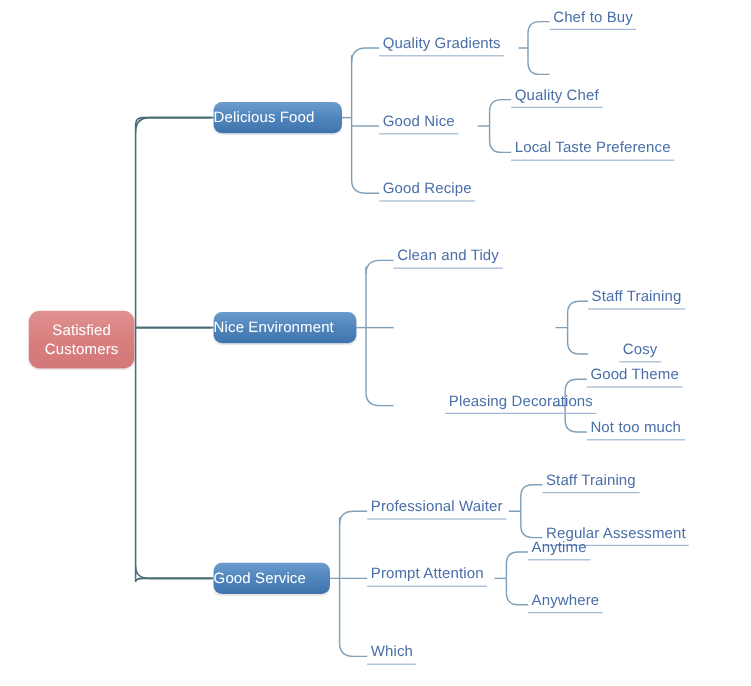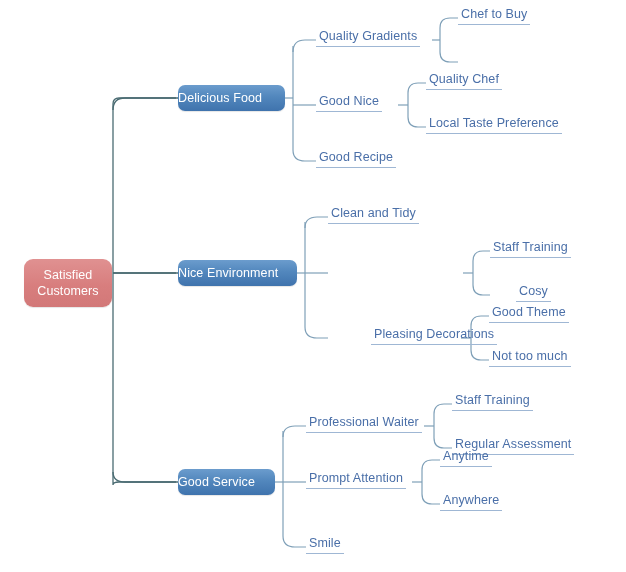--- a/index.html
+++ b/index.html
@@ -222,7 +222,7 @@
 
   <div class="node node-text" style="left:306px; top:470px;">Prompt Attention</div>
 
-  <div class="node node-text" style="left:306px; top:535px;">Smile</div>
+  <div class="node node-text" style="left:306px; top:535px;">Which</div>
 
   <div class="node node-leaf" style="left:452px; top:392px;">Staff Training</div>
 

